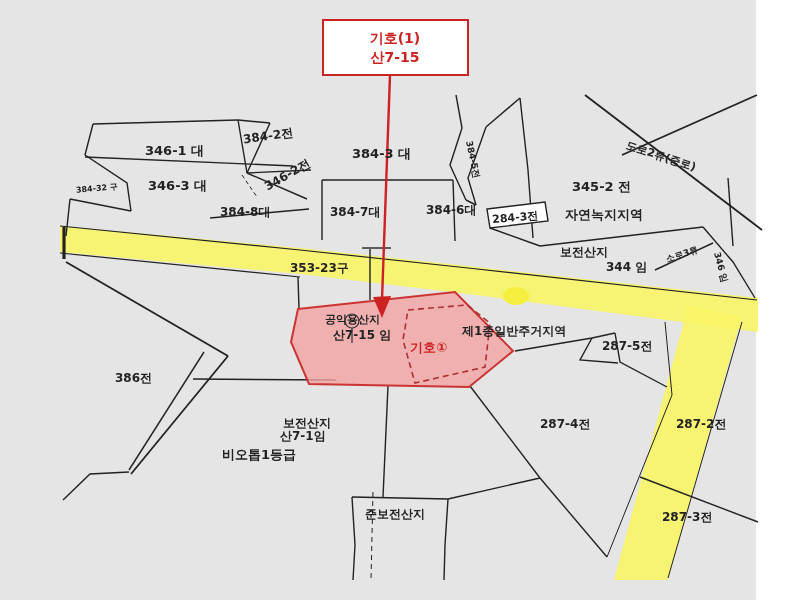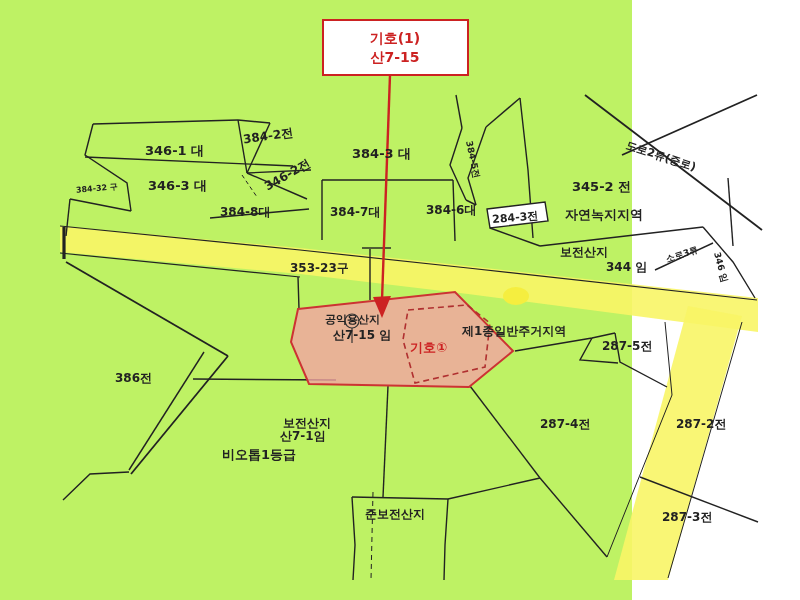--- a/index.html
+++ b/index.html
@@ -4,7 +4,7 @@
 <style>
   html,body{margin:0;padding:0;background:#ffffff;}
   body{width:800px;height:600px;overflow:hidden;font-family:"DejaVu Sans",sans-serif;}
-  #stage{position:relative;width:632px;height:600px;background:#bef264;}
+  #stage{position:relative;width:756px;height:600px;background:#e5e5e5;}
   svg{position:absolute;left:0;top:0;}
   svg text{font-family:"DejaVu Sans",sans-serif;font-weight:700;fill:#222222;}
   .lbl{font-size:12px;}

